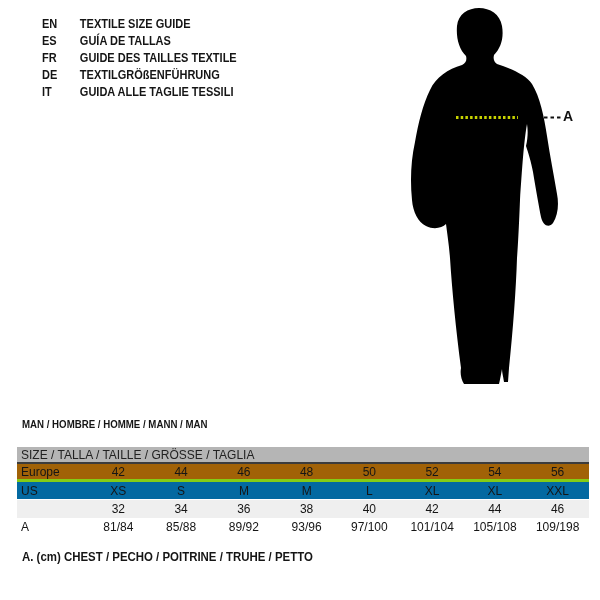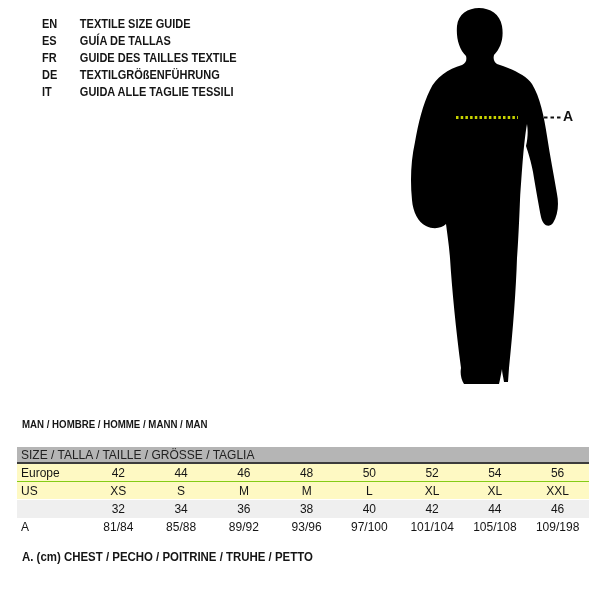--- a/index.html
+++ b/index.html
@@ -36,7 +36,7 @@
   .t-row { display:flex; height:18px; align-items:center; }
   .t-row .lbl { width:70px; padding-left:4px; text-align:left; }
   .t-row .val { flex:1; text-align:center; }
-  .row-europe { background:#fef9c3; border-bottom:1px solid #84cc16; }
+  .row-europe { background:#a16207; border-bottom:3px solid #84cc16; }
   .row-us { background:#fef9c3; border-bottom:1px solid #ffffff; }
   .row-num { background:#efefef; }
   .row-a { background:#ffffff; }

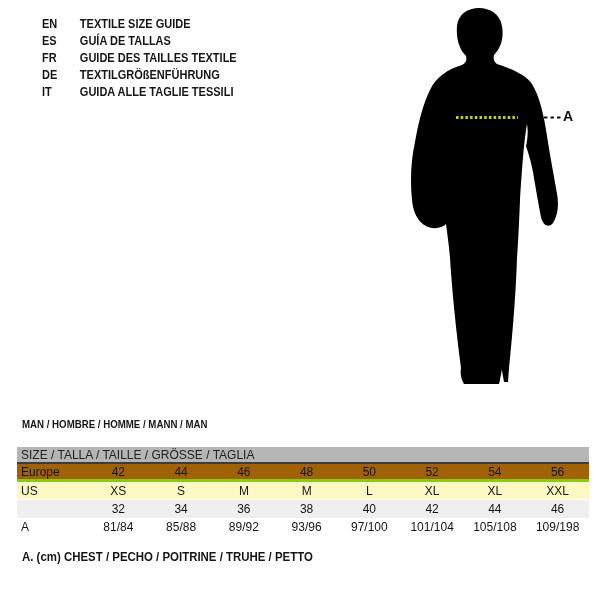--- a/index.html
+++ b/index.html
@@ -37,7 +37,7 @@
   .t-row .lbl { width:70px; padding-left:4px; text-align:left; }
   .t-row .val { flex:1; text-align:center; }
   .row-europe { background:#a16207; border-bottom:3px solid #84cc16; }
-  .row-us { background:#fef9c3; border-bottom:1px solid #ffffff; }
+  .row-us { background:#0369a1; border-bottom:1px solid #ffffff; }
   .row-num { background:#efefef; }
   .row-a { background:#ffffff; }
 

